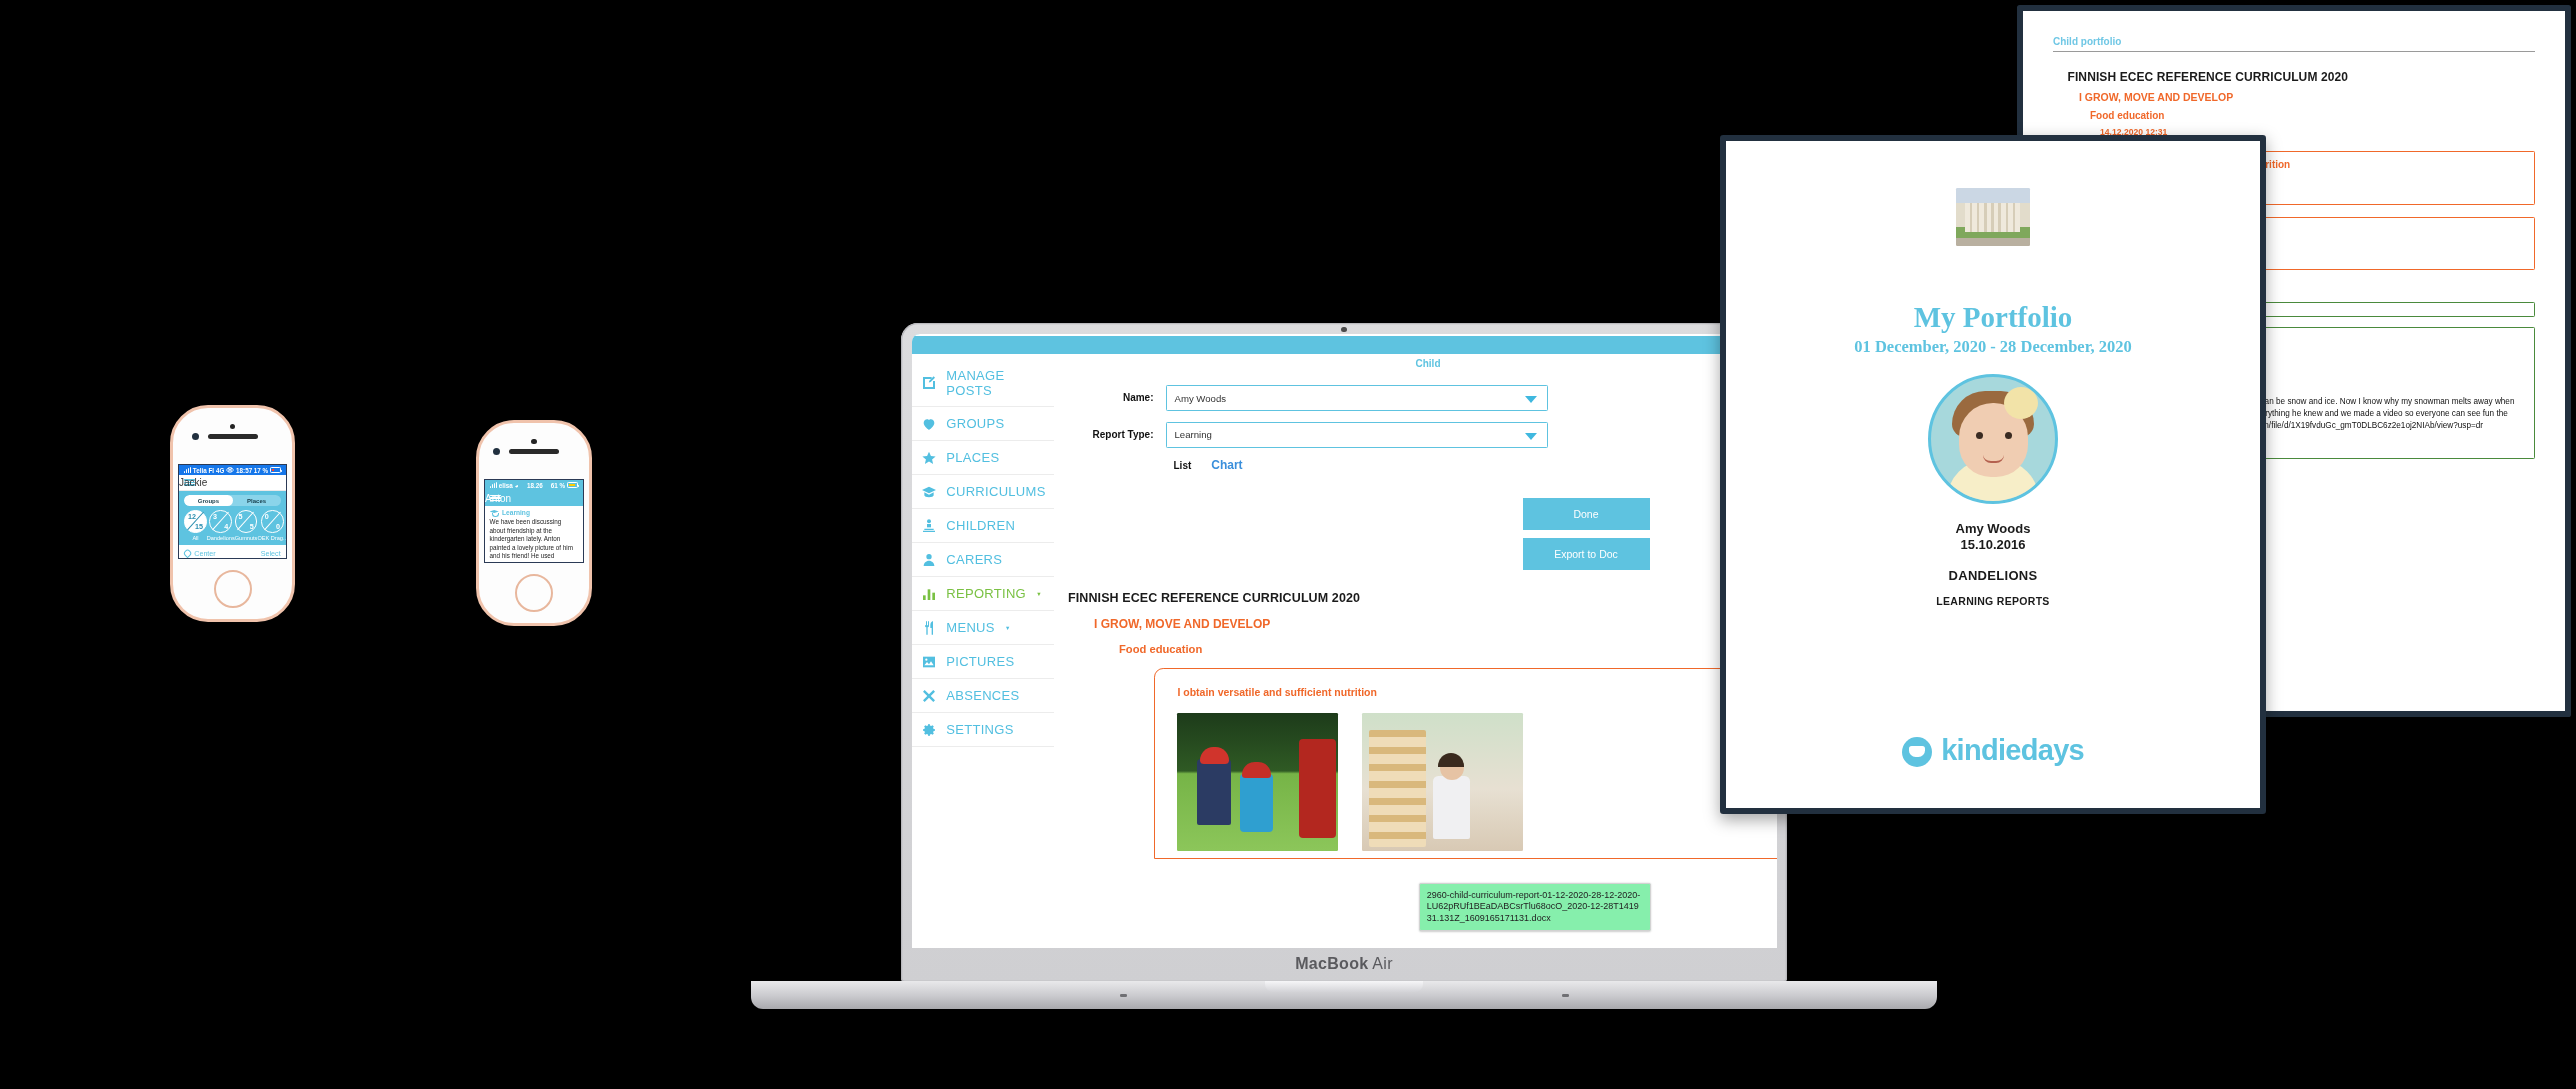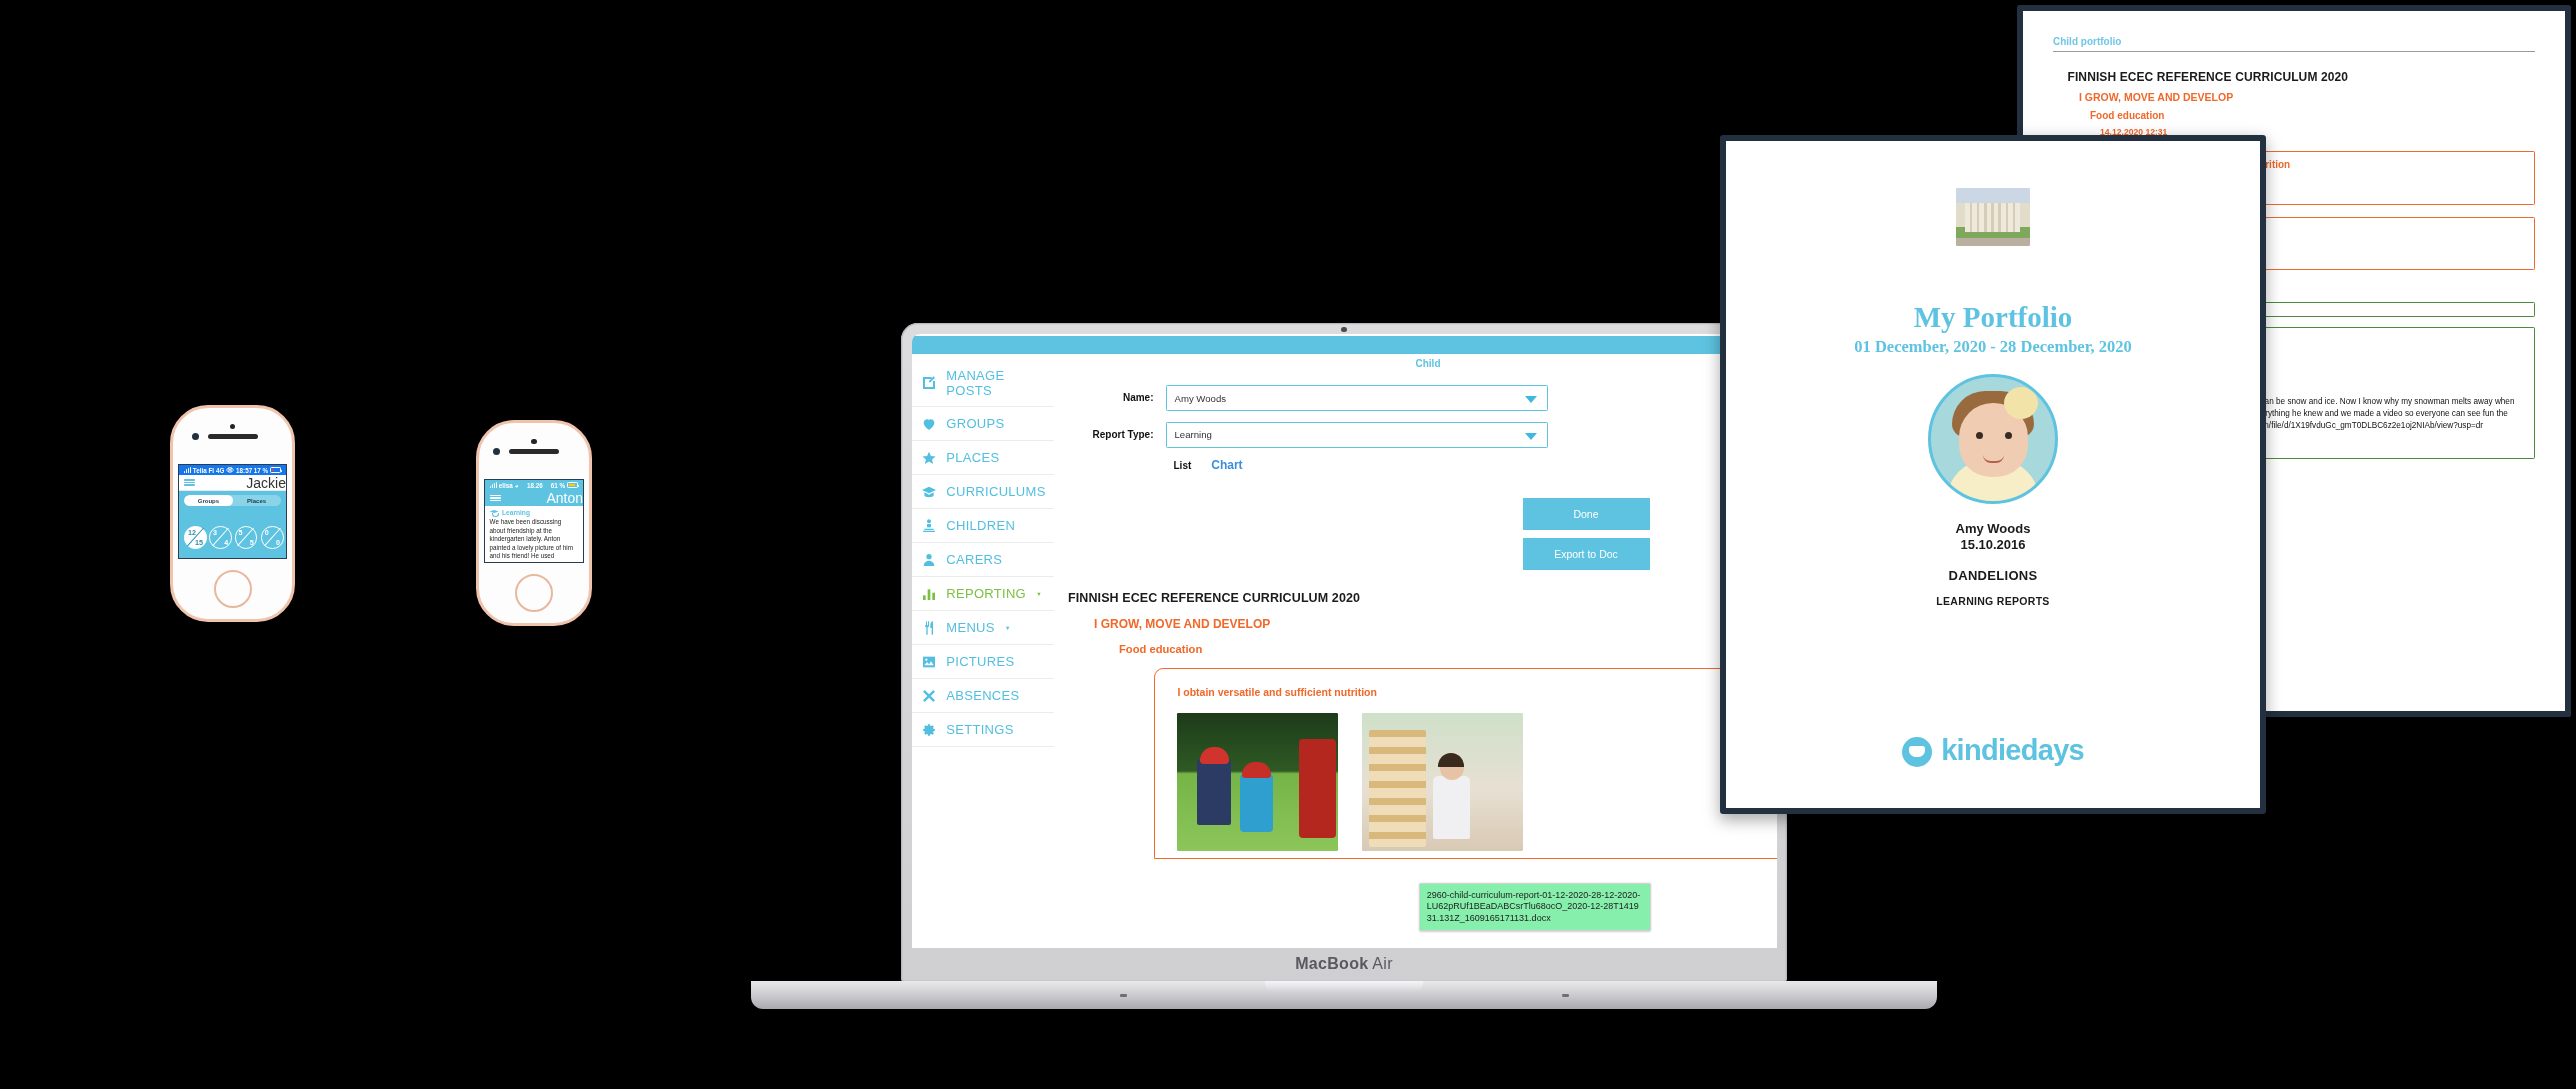--- a/index.html
+++ b/index.html
@@ -230,7 +230,7 @@
   .burger { display:inline-flex; flex-direction:column; gap:1.3px; }
   .burger i { width:11.2px; height:1.3px; background:#5ec3e0; border-radius:0.7px; }
   .navbar.cyan .burger i { background:#fff; }
-  .nav-title { position:absolute; left:0; right:0; text-align:right; font-size:14px; color:#333; }
+  .nav-title { position:absolute; left:0; right:0; text-align:left; font-size:10px; color:#333; }
   .navbar.cyan .nav-title { color:#fff; }
 
   .segwrap { background:#5ec3e0; padding:4px 5.3px 4.6px 5.3px; }

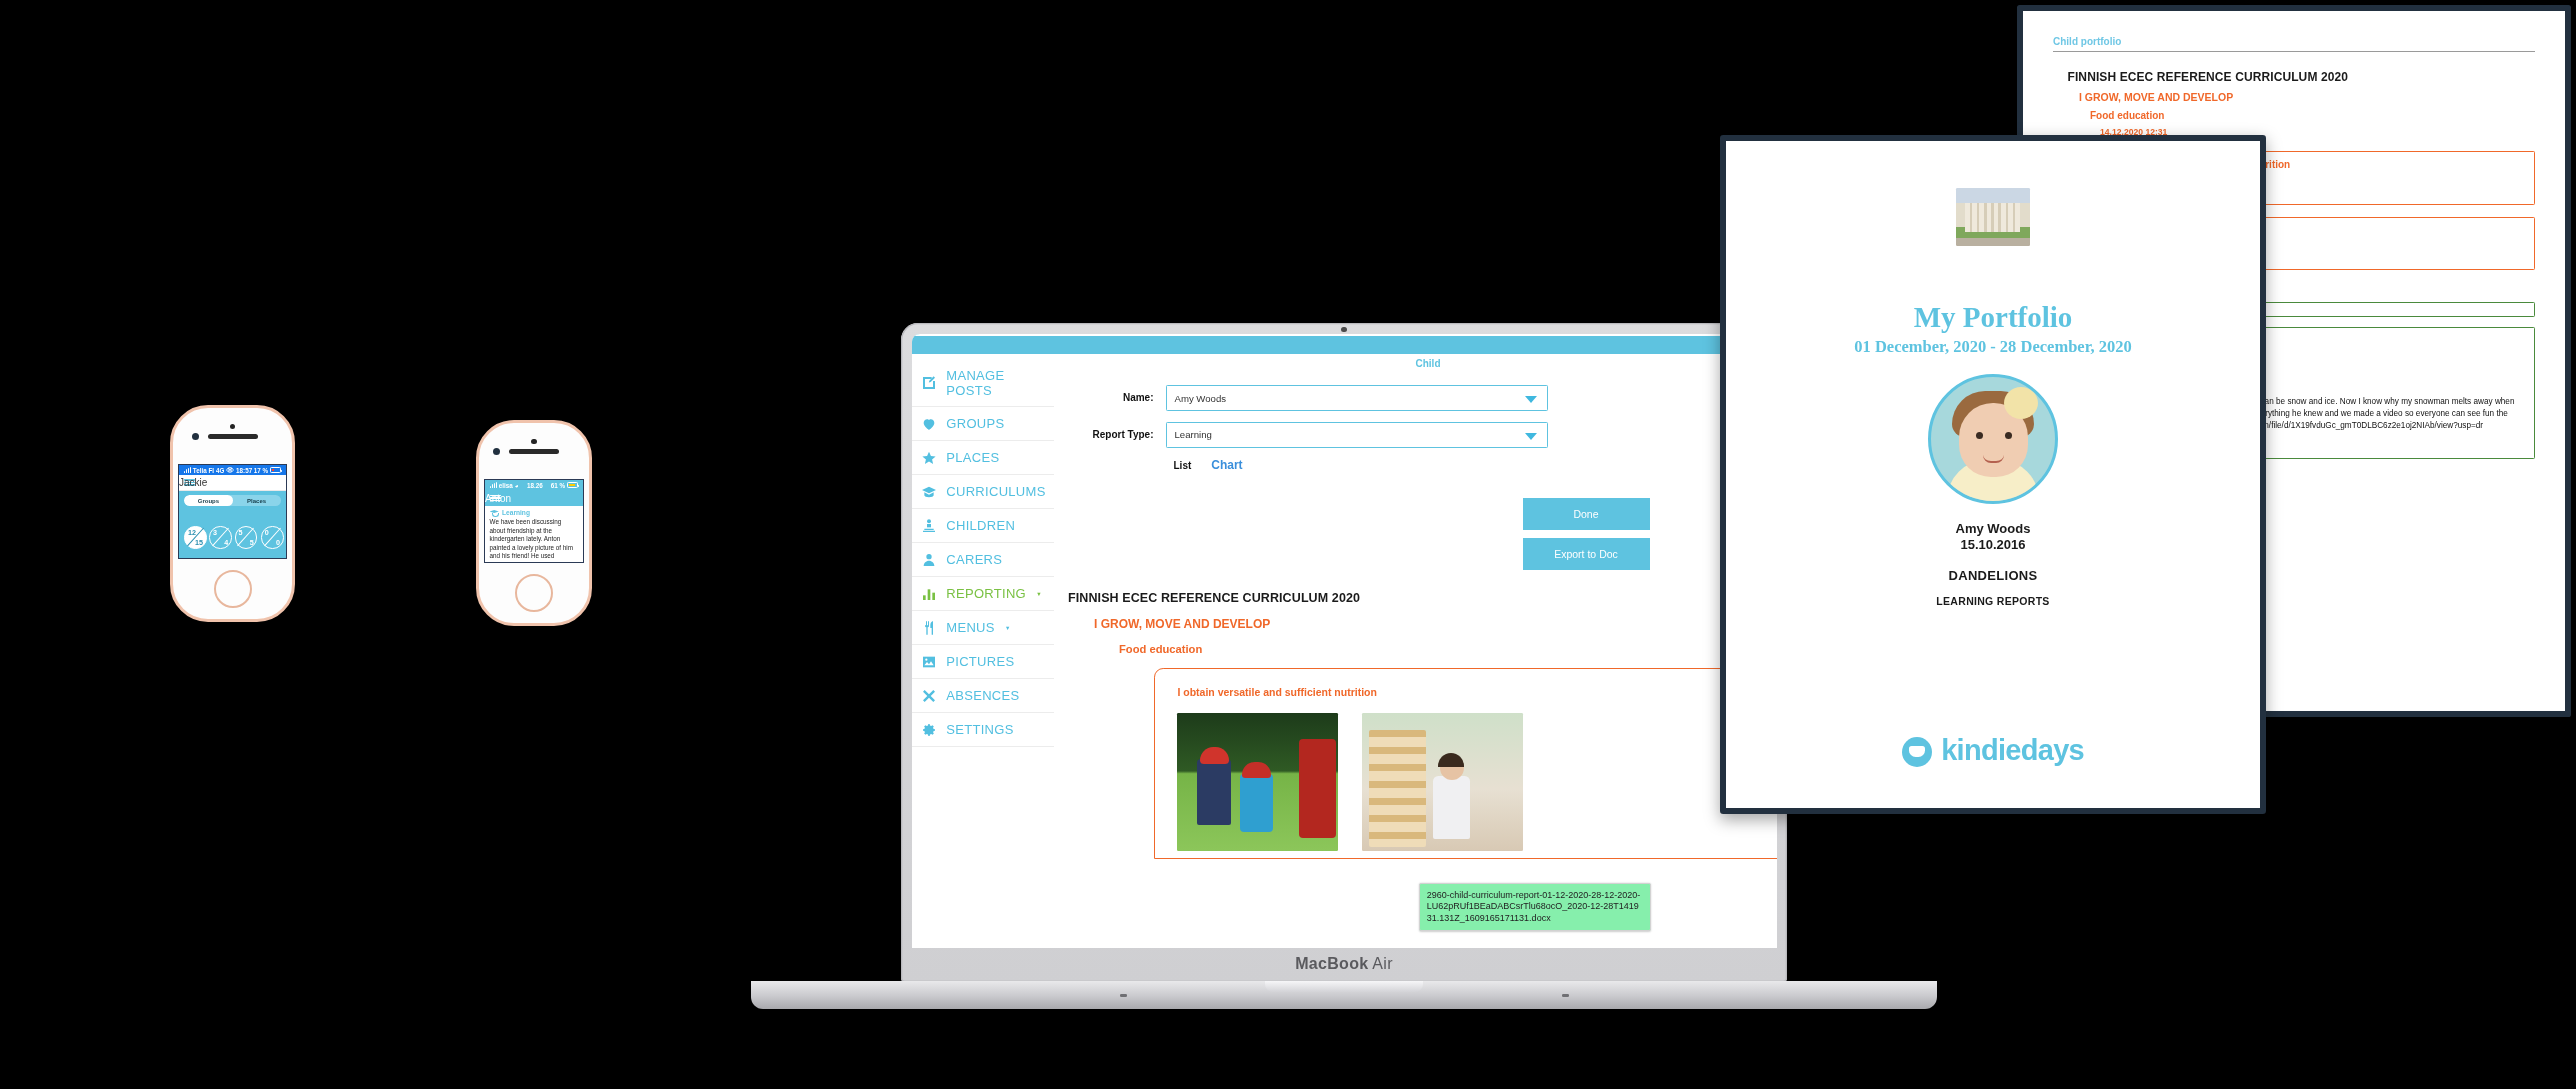--- a/index.html
+++ b/index.html
@@ -240,7 +240,7 @@
   .seg div.on { background:#fff; border-radius:6px; }
   .stats { display:flex; justify-content:space-between; margin-top:4px; }
   .stat { text-align:center; flex:1; }
-  .circ { width:22.4px; height:22.4px; margin:16px auto; border:1.3px solid #fff; border-radius:50%;
+  .circ { width:22.4px; height:22.4px; margin:0 auto; border:1.3px solid #fff; border-radius:50%;
           position:relative; color:#fff; }
   .circ.on { background:#fff; color:#2b8fb0; }
   .circ .slash { position:absolute; left:50%; top:50%; width:1.3px; height:24px; margin-left:-0.7px; margin-top:-12px;

